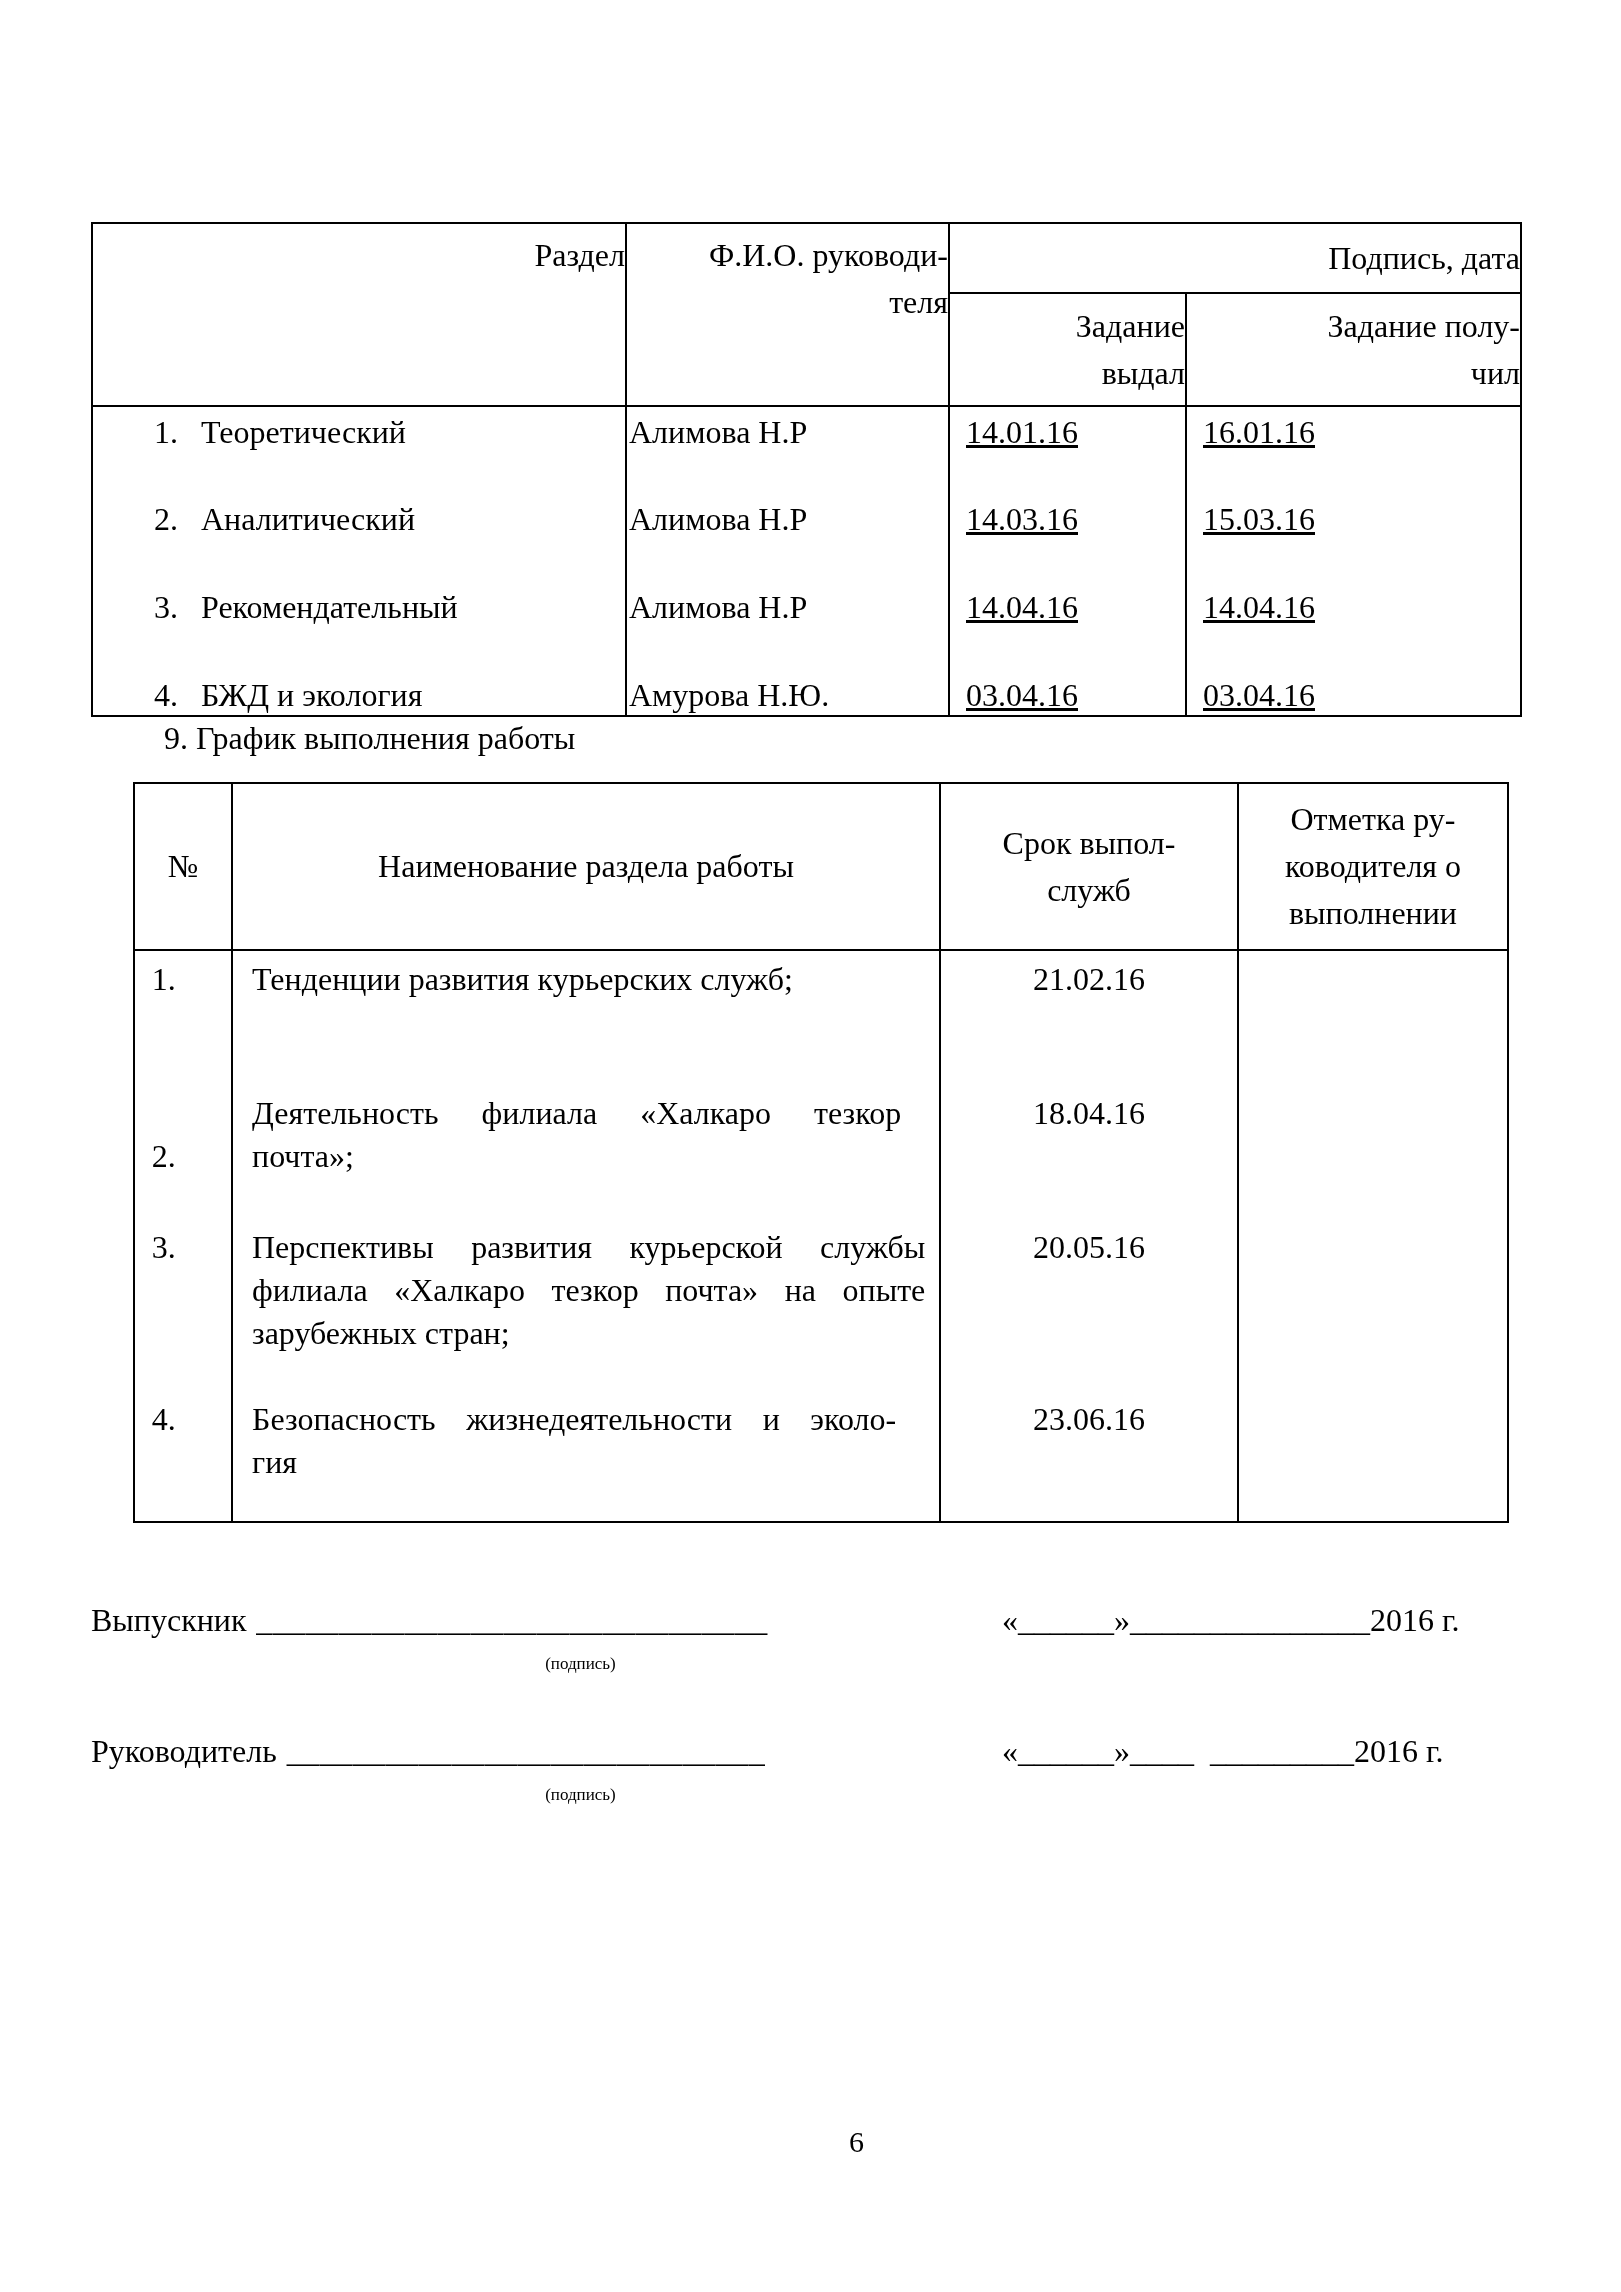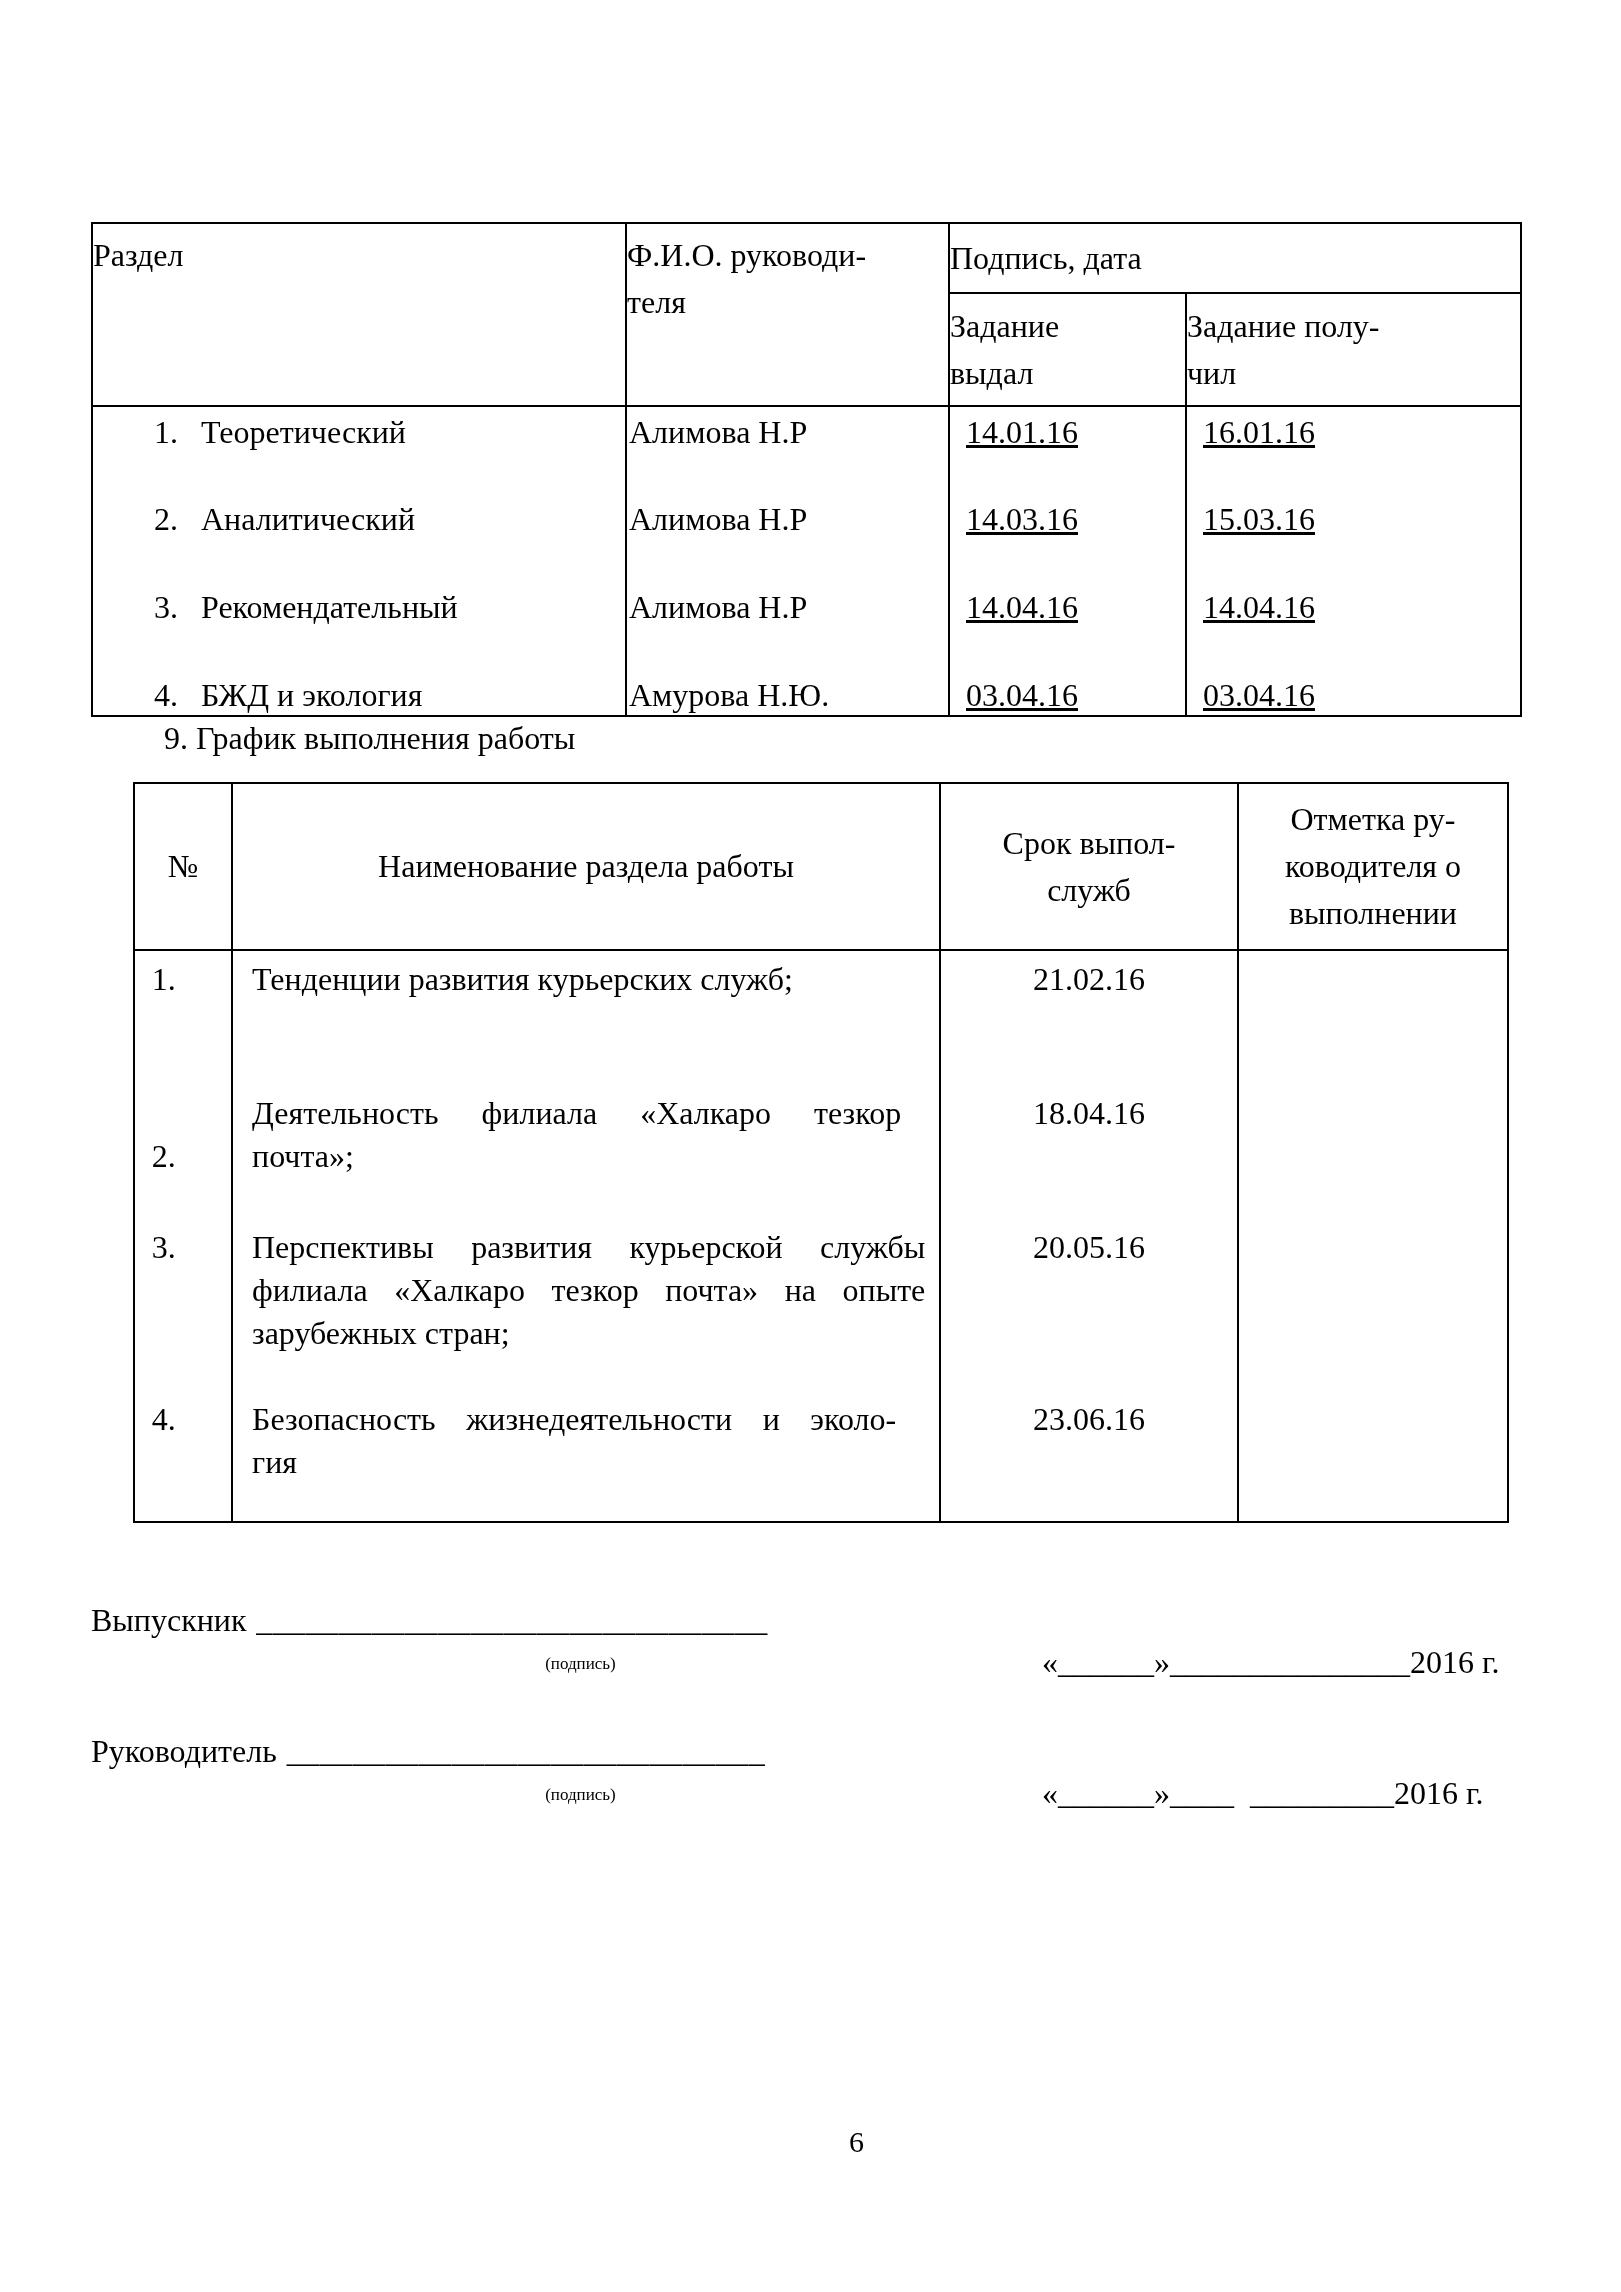--- a/index.html
+++ b/index.html
@@ -26,7 +26,7 @@
 
   
   #table1 { left: 91px; top: 222px; width: 1430px; }
-  #table1 .hdr { text-align: left; vertical-align: middle; white-space: pre-line; line-height: 47px; border-radius: 23px; }
+  #table1 .hdr { text-align: right; vertical-align: middle; white-space: pre-line; line-height: 47px; border-radius: 23px; }
   #table1 .hdr-top { vertical-align: top; padding-top: 7.8px; }
   #table1 tr.h-a { height: 70px; }
   #table1 tr.h-b { height: 113px; }

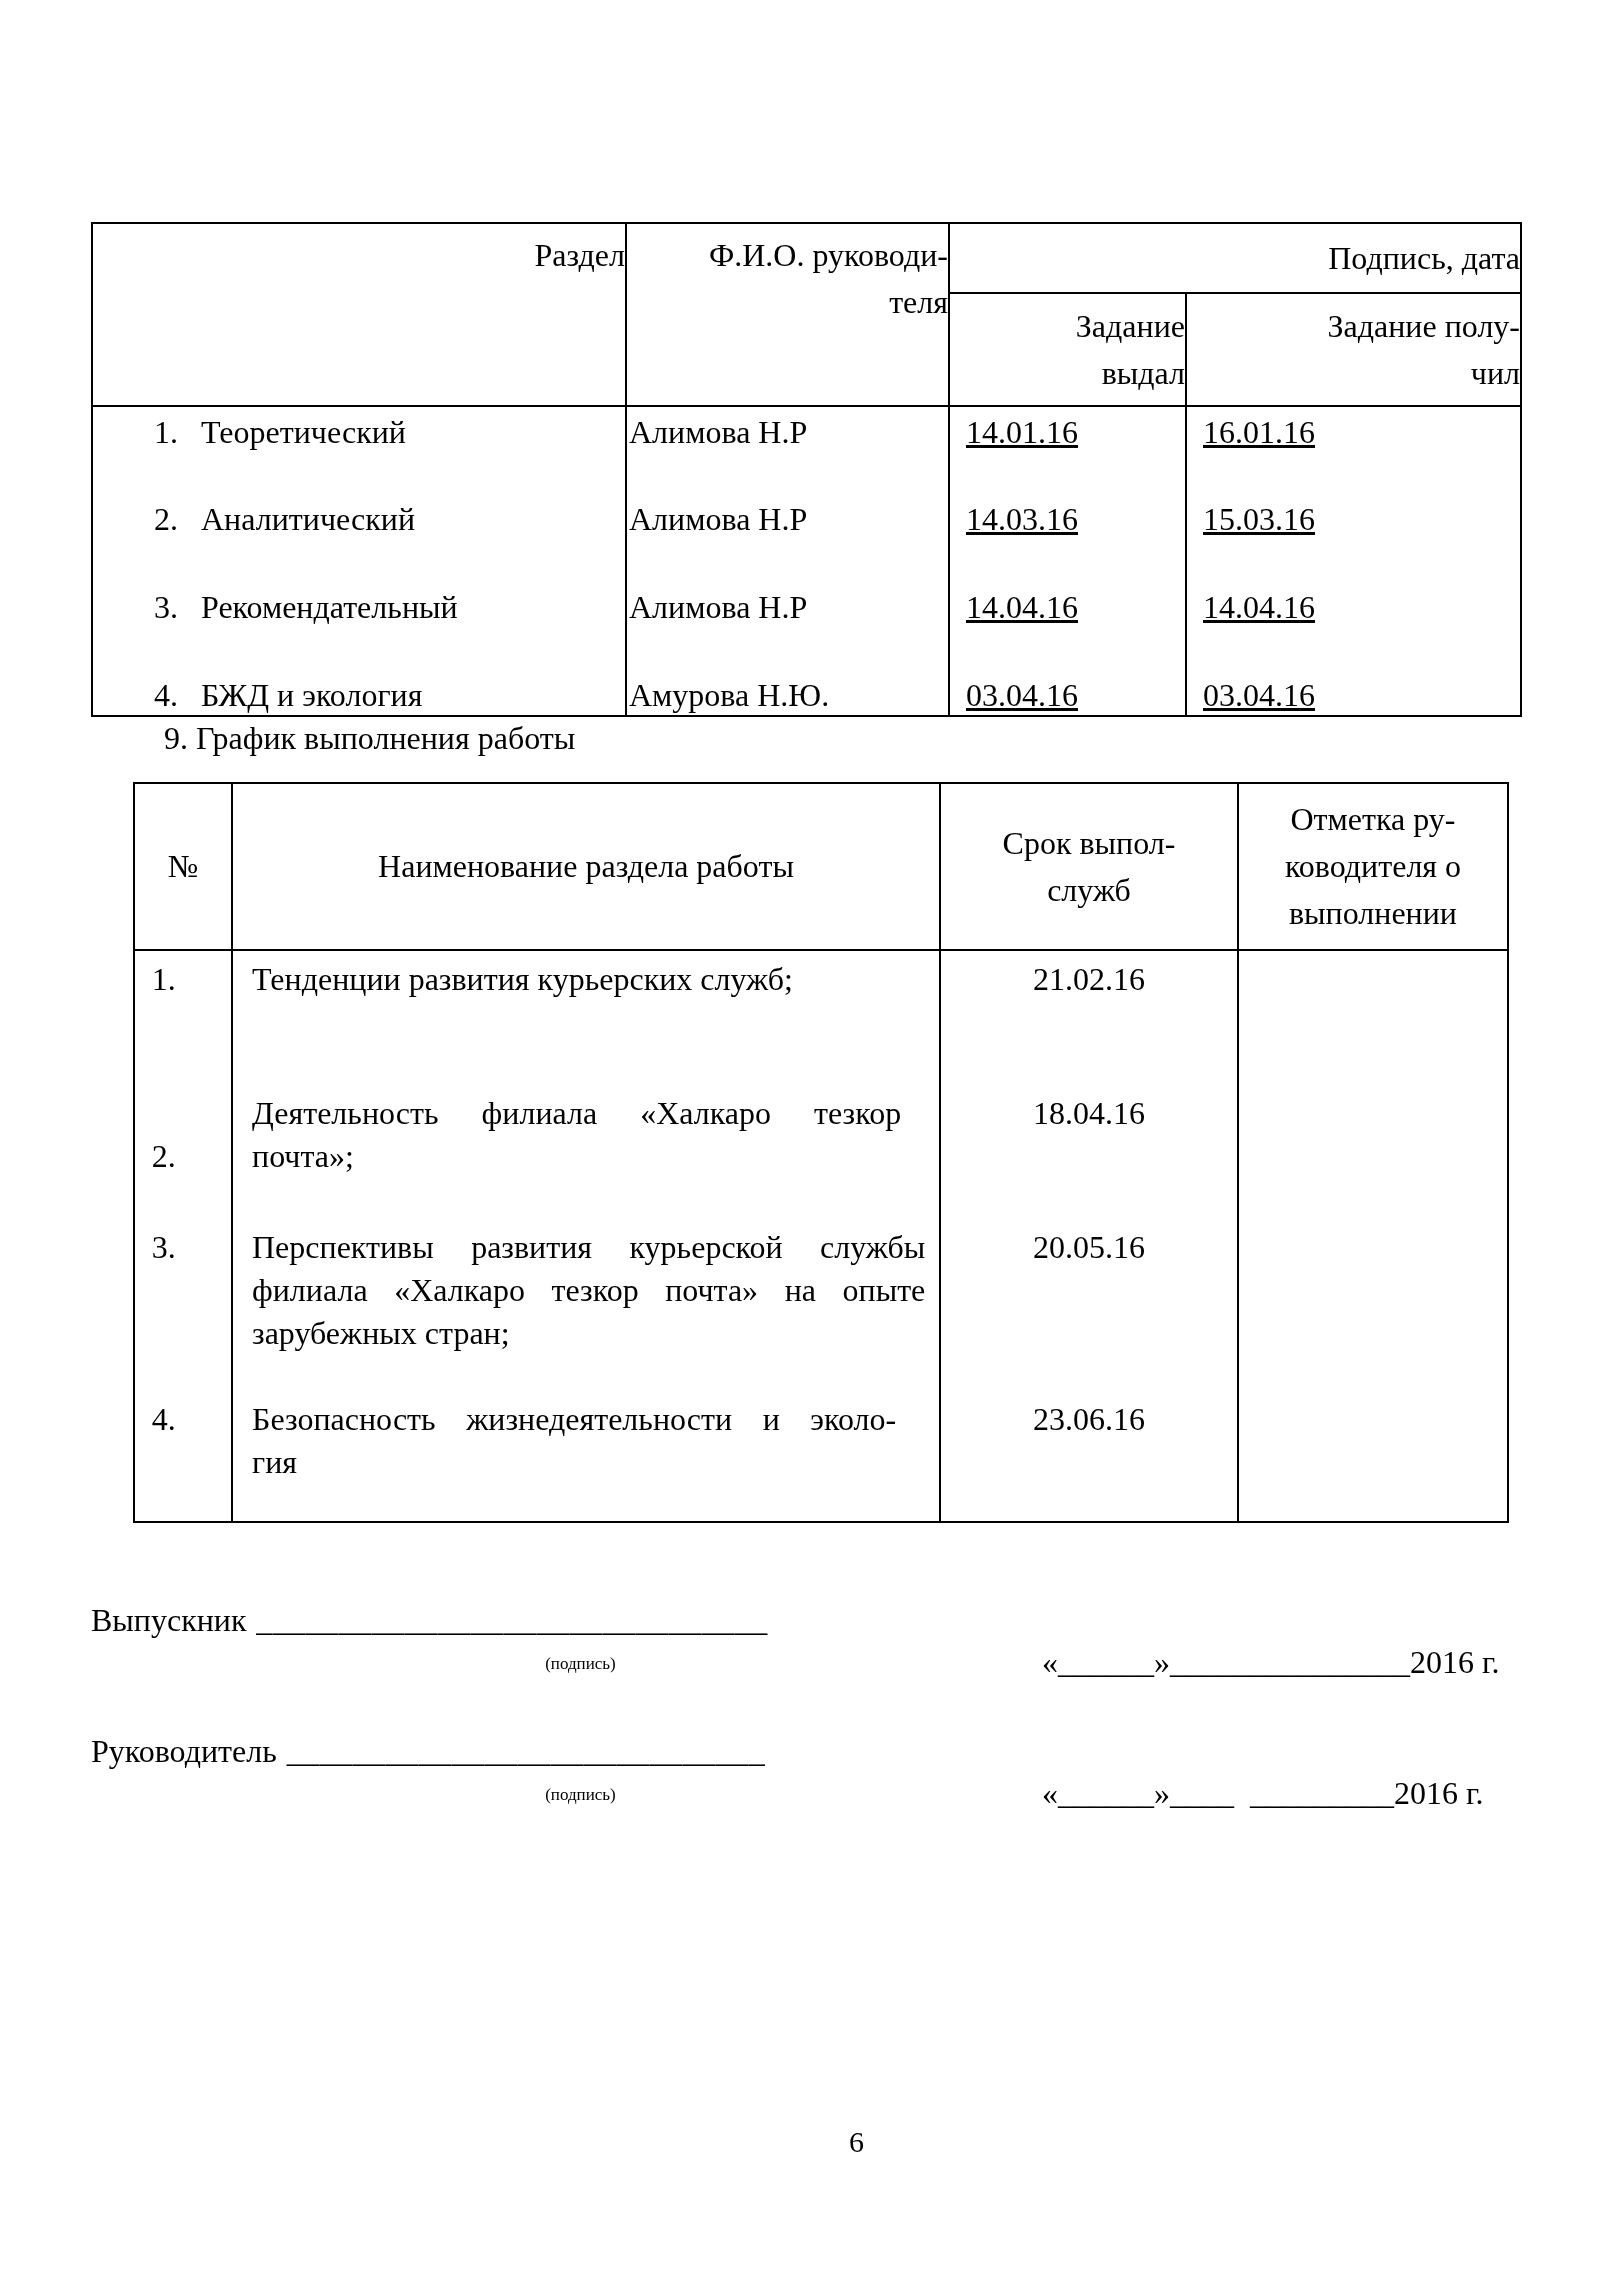--- a/index.html
+++ b/index.html
@@ -63,7 +63,7 @@
   #sig1 { top: 1598px; }
   #sig2 { top: 1729px; }
   .sig-line { margin-left: 9.8px; letter-spacing: 0.5px; }
-  .sig-date { position: absolute; left: 951px; top: 0; white-space: pre; margin-top: 42px; }
+  .sig-date { position: absolute; left: 911px; top: 0; white-space: pre; }
   .sig-sub {
     position: absolute; left: 323px; top: 51px; width: 333px;
     text-align: center; font-size: 17px; line-height: 29px;

